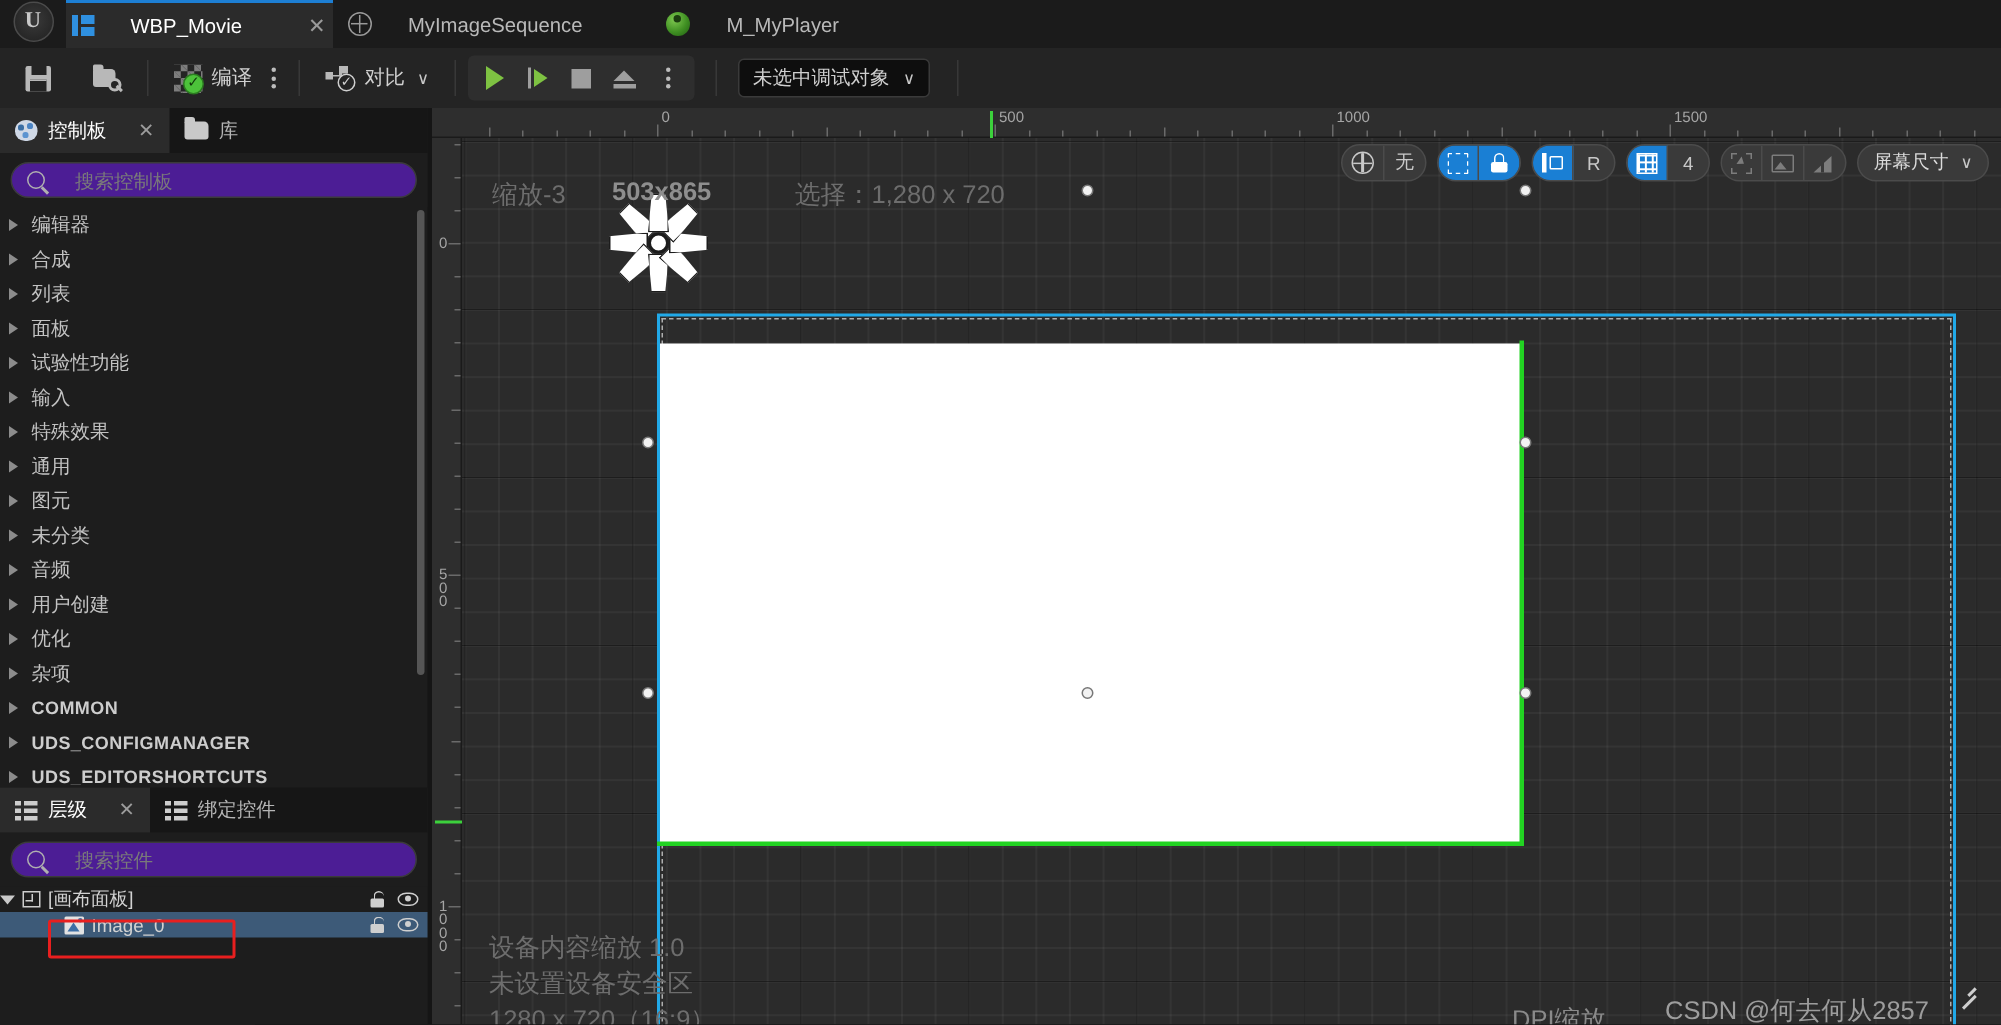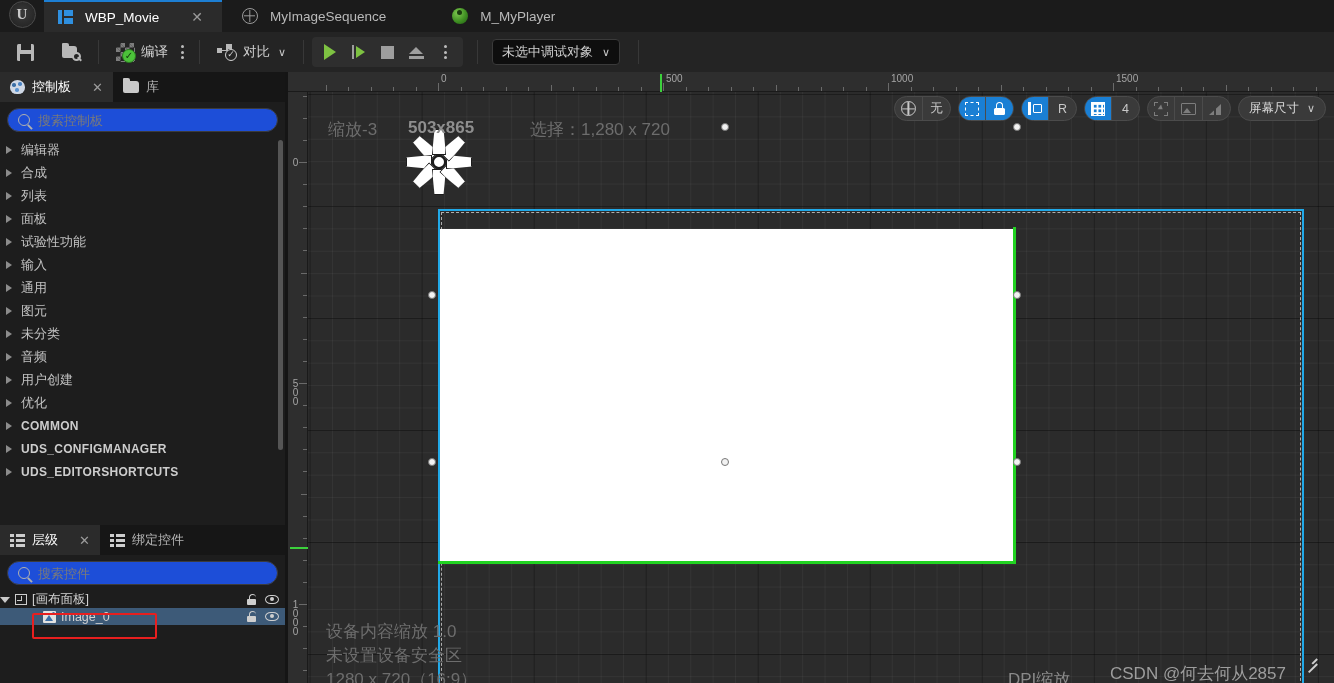--- a/index.html
+++ b/index.html
@@ -33,8 +33,8 @@
     margin-top: -4px;
   }
   .tab {
-    height: 32px; display: flex; align-items: center; gap: 12px;
-    padding: 0 12px 0 14px; font-size: 13.5px; color: #b9b9b9;
+    height: 32px; display: flex; align-items: center; gap: 24px;
+    padding: 0 12px 0 4px; font-size: 13.5px; color: #b9b9b9;
     position: relative; cursor: default;
   }
   .tab.active {

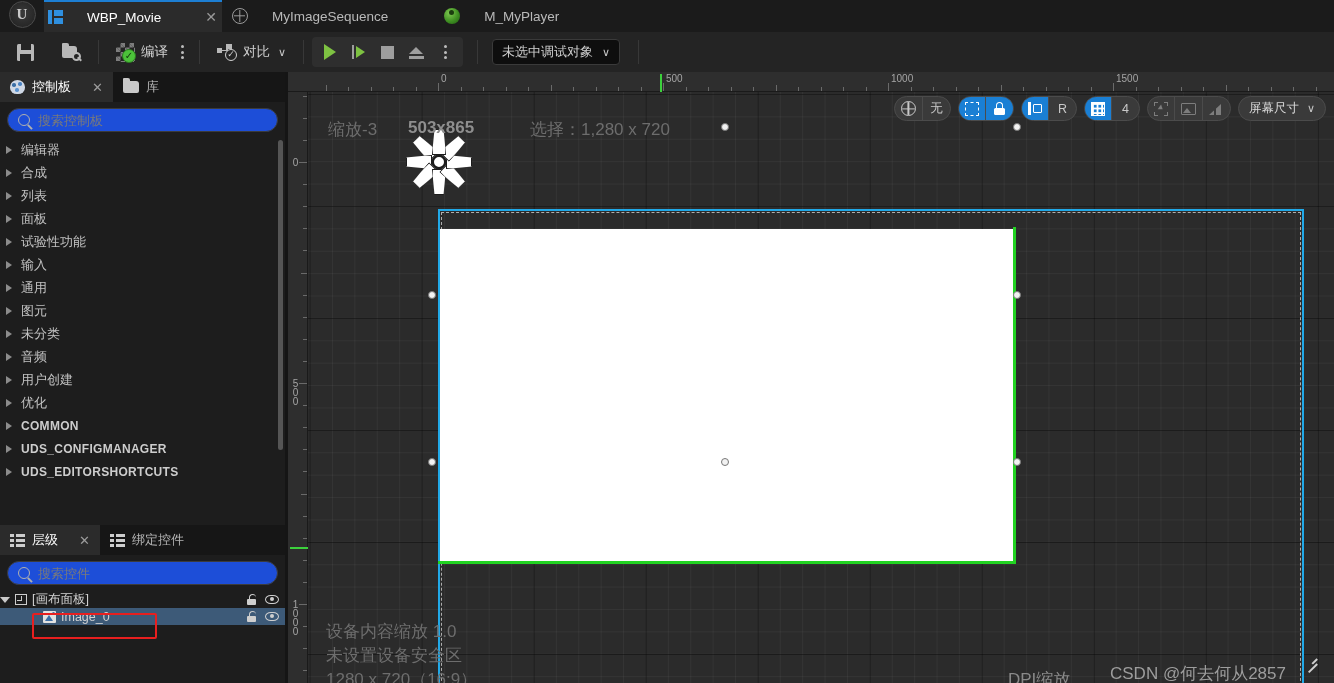--- a/index.html
+++ b/index.html
@@ -206,8 +206,8 @@
 
   .search-wrap { padding: 6px 7px; background:#1d1d1d; }
   .searchbox {
-    display:flex; align-items:center; gap:8px; height:24px;
-    background:#1d4ed8; border:1px solid #3b3b3b; border-radius:12px; padding:0 10px;
+    display:flex; align-items:center; gap:20px; height:24px;
+    background:#4c1d95; border:1px solid #3b3b3b; border-radius:12px; padding:0 10px;
   }
   .searchbox input {
     flex:1; background:transparent; border:none; outline:none;

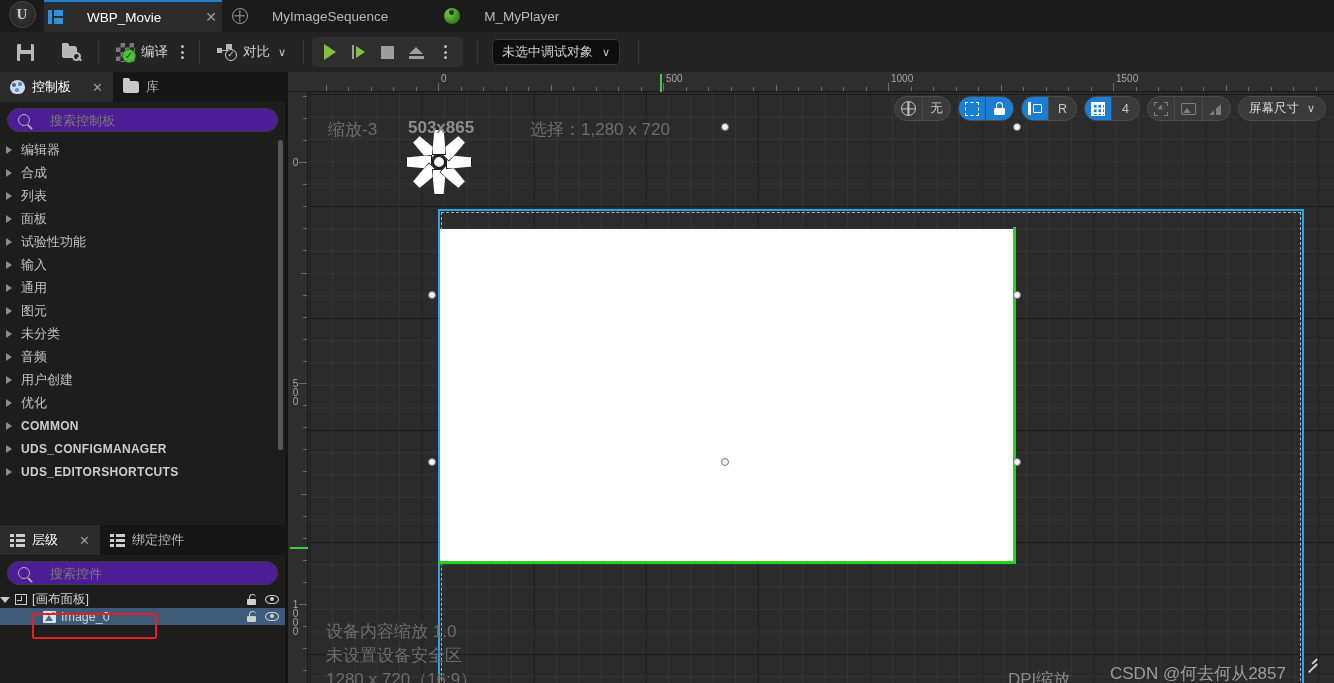--- a/index.html
+++ b/index.html
@@ -513,6 +513,10 @@
         <div class="cat-row">
           <span class="tri"></span>
           <span>输入</span>
+        </div>
+        <div class="cat-row">
+          <span class="tri"></span>
+          <span>特殊效果</span>
         </div>
         <div class="cat-row">
           <span class="tri"></span>

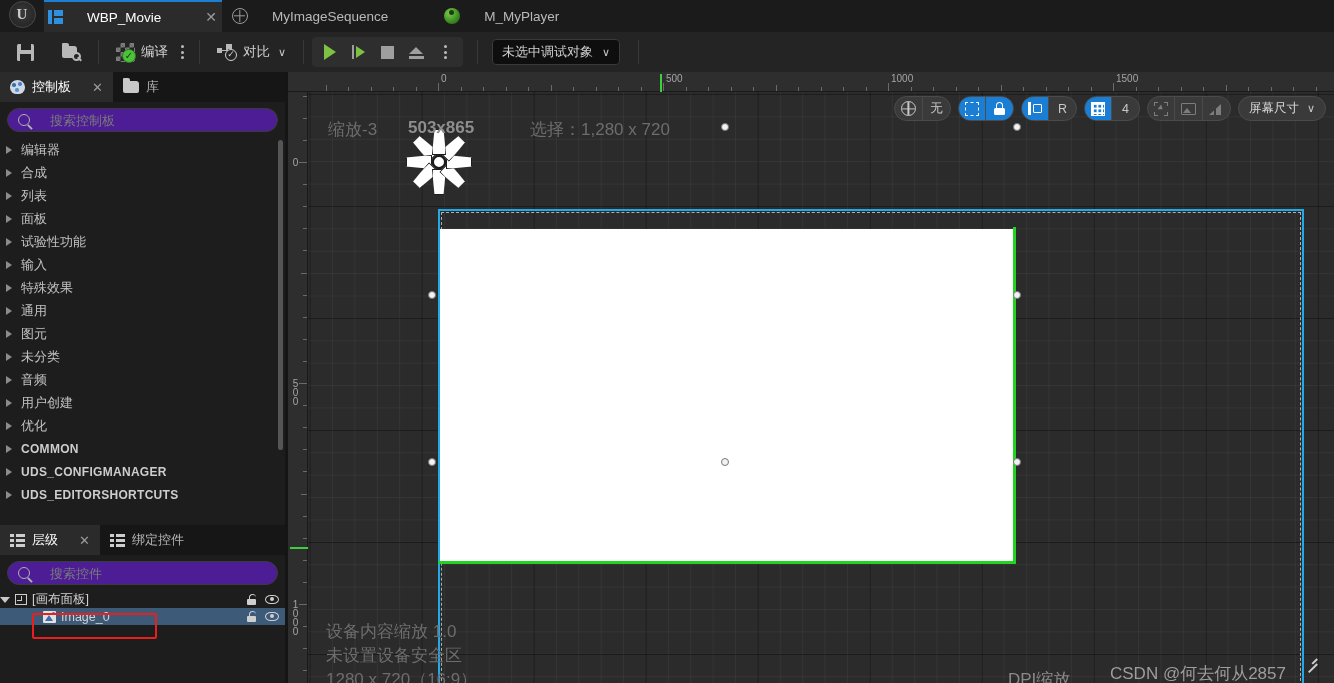--- a/index.html
+++ b/index.html
@@ -541,6 +541,10 @@
         <div class="cat-row">
           <span class="tri"></span>
           <span>优化</span>
+        </div>
+        <div class="cat-row">
+          <span class="tri"></span>
+          <span>杂项</span>
         </div>
         <div class="cat-row caps">
           <span class="tri"></span>

